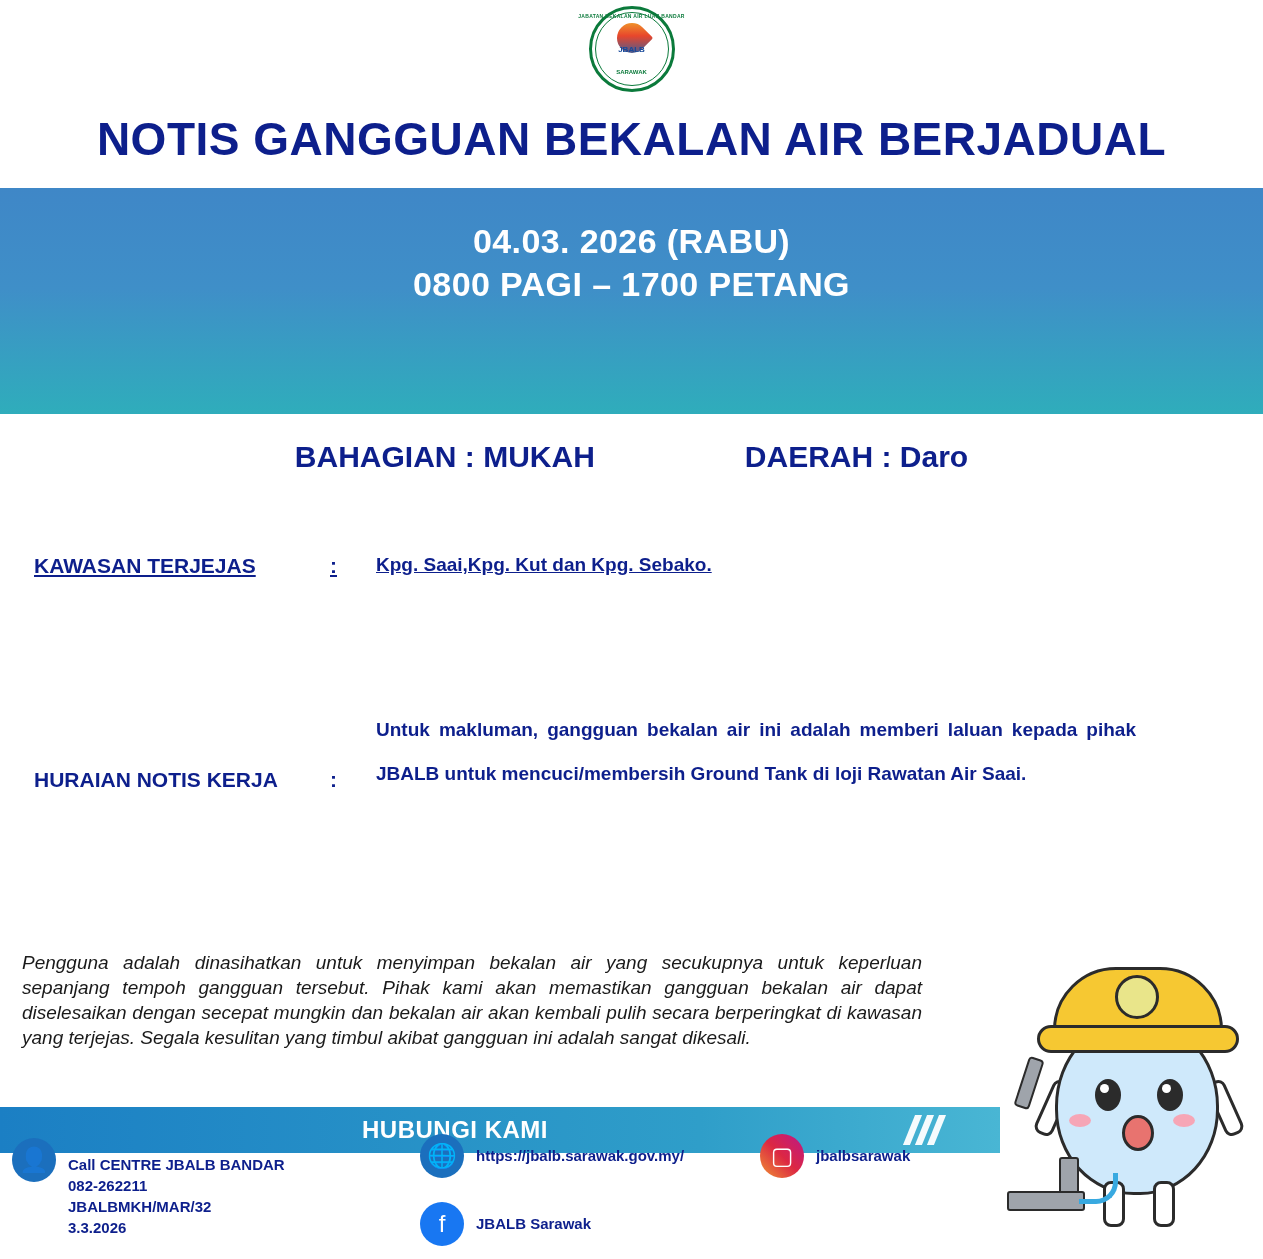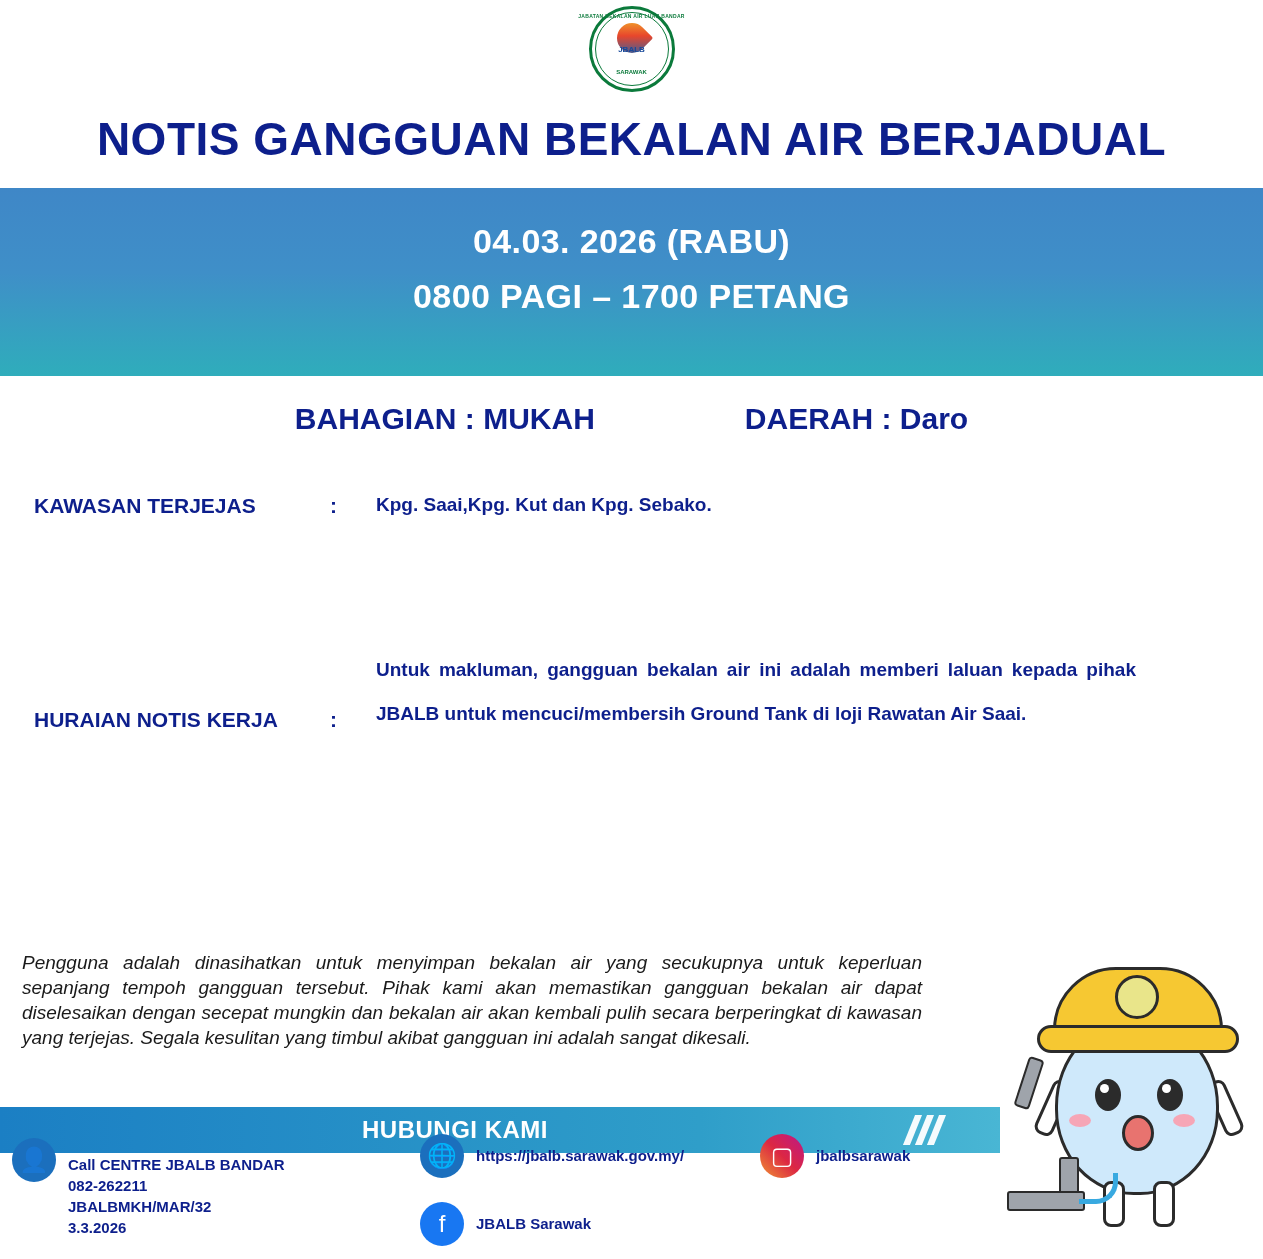--- a/index.html
+++ b/index.html
@@ -106,7 +106,7 @@
   .banner {
     margin-top: 22px;
     width: 100%;
-    height: 188px;
+    height: 226px;
     background: linear-gradient(180deg, #3f87c7 0%, #3f8fc8 45%, #2fadbb 100%);
     color: #ffffff;
     display: flex;

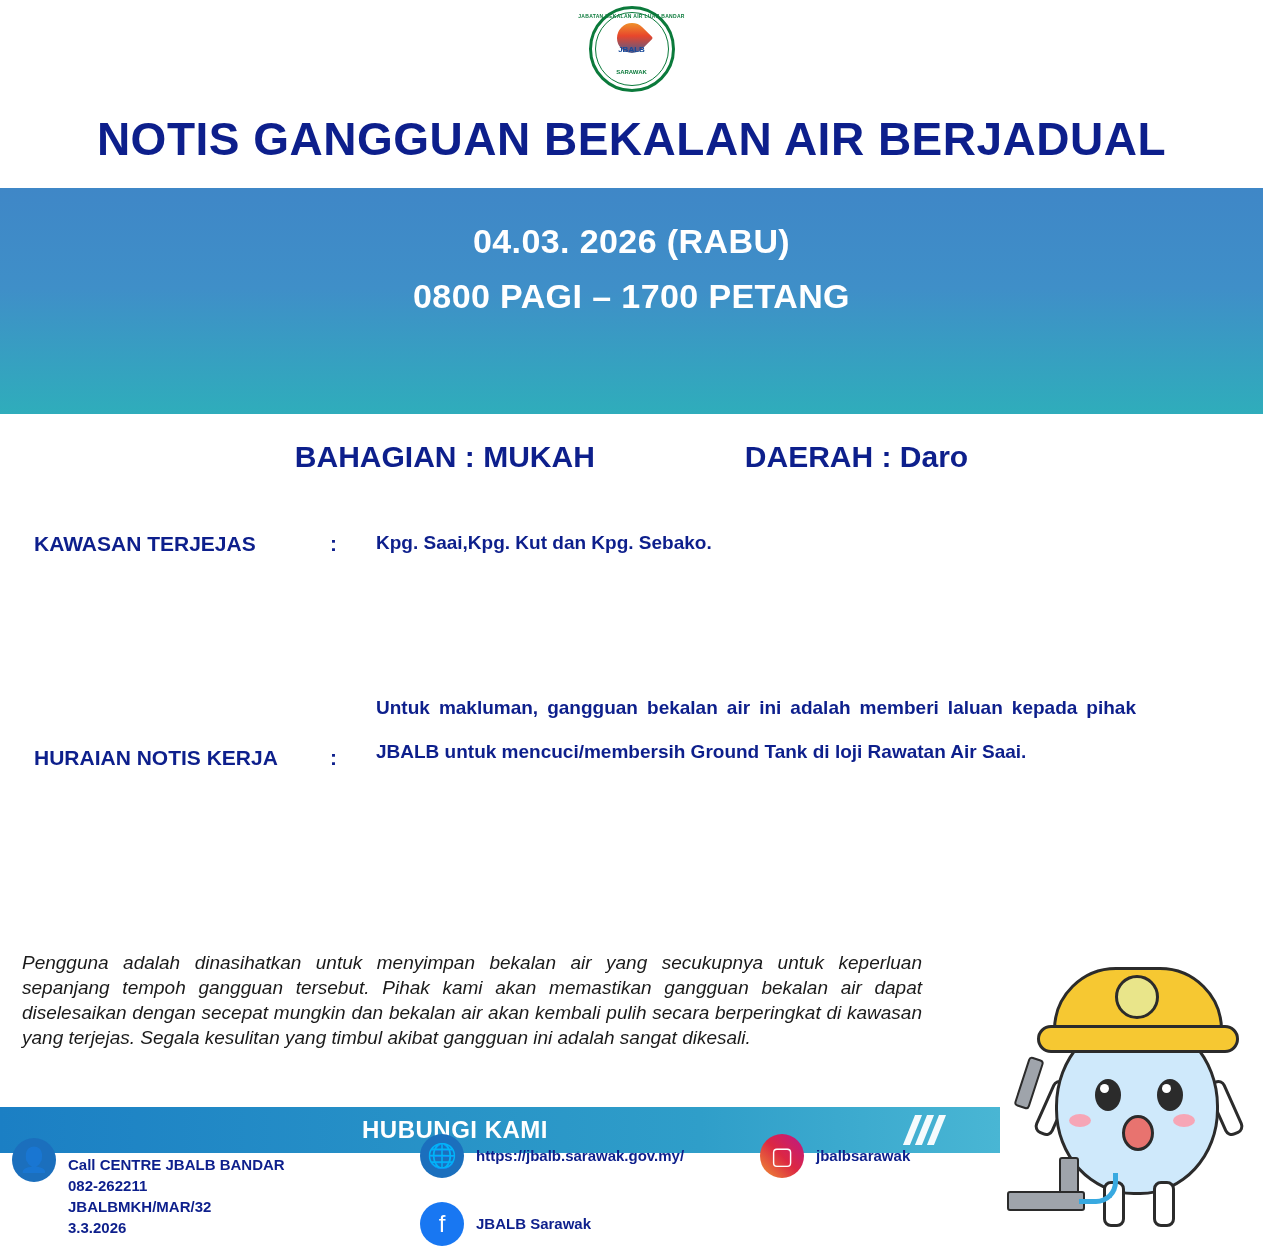--- a/index.html
+++ b/index.html
@@ -124,7 +124,7 @@
   .banner-time {
     font-size: 34px;
     font-weight: bold;
-    margin-top: 16px;
+    margin-top: 4px;
     letter-spacing: .4px;
   }
 

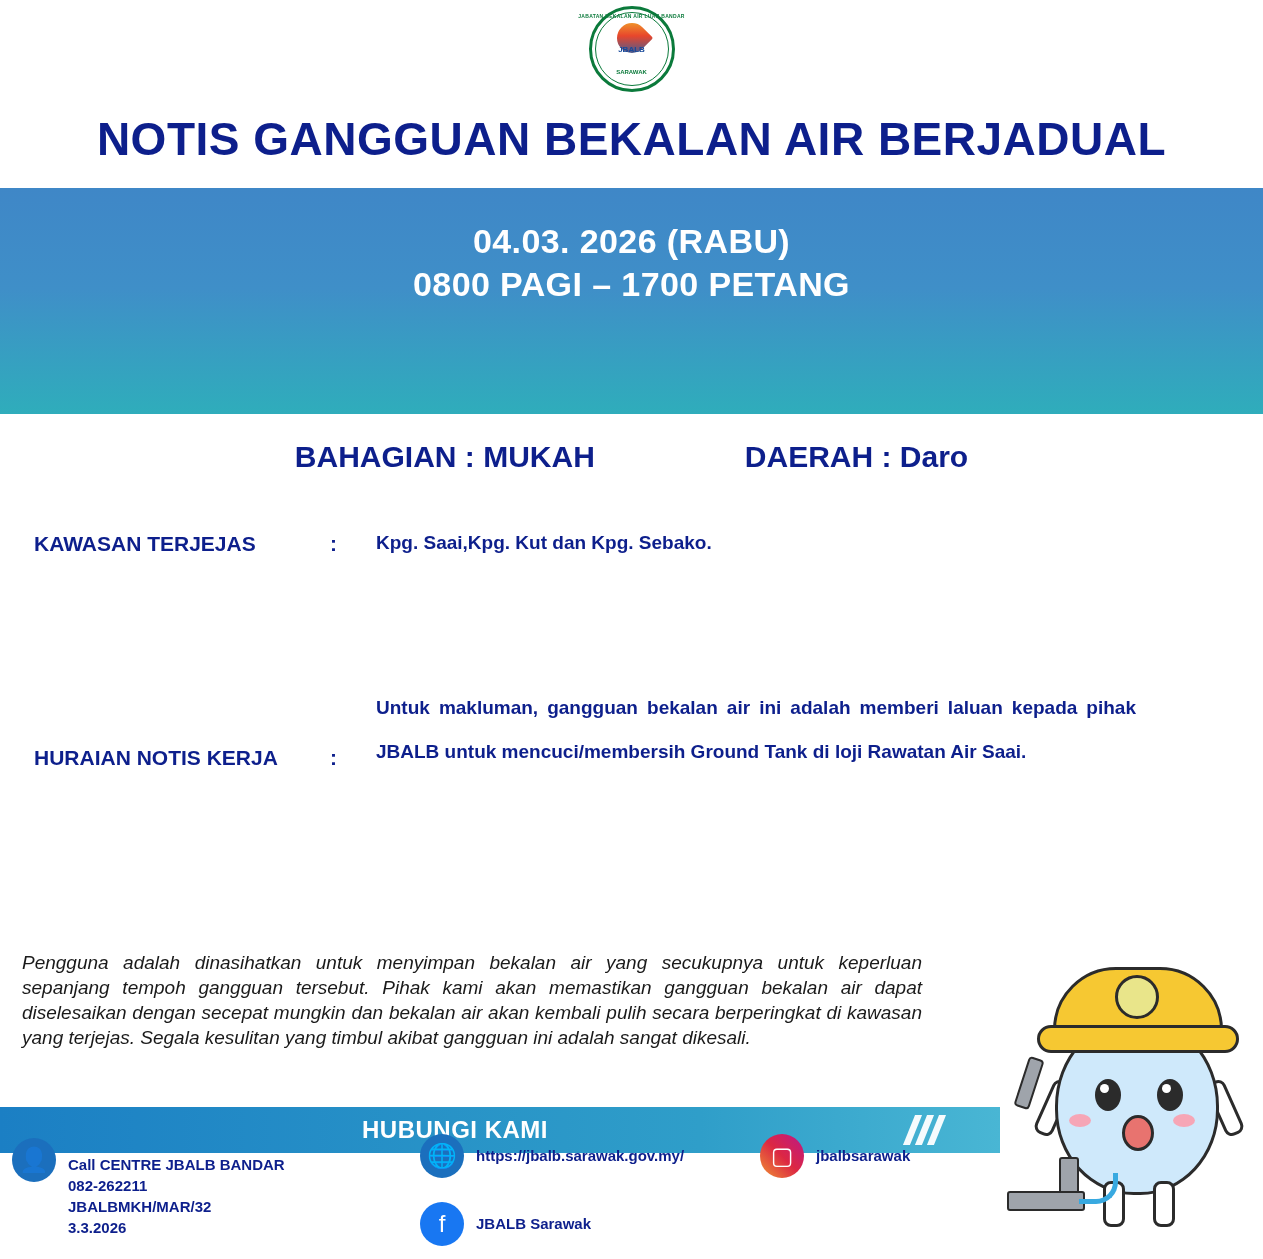--- a/index.html
+++ b/index.html
@@ -159,7 +159,8 @@
     font-size: 19px;
   }
   .row-area {
-    margin-top: 58px;
+    margin-top: 80px;
+    text-decoration: underline;
   }
   .row-desc {
     margin-top: 130px;

